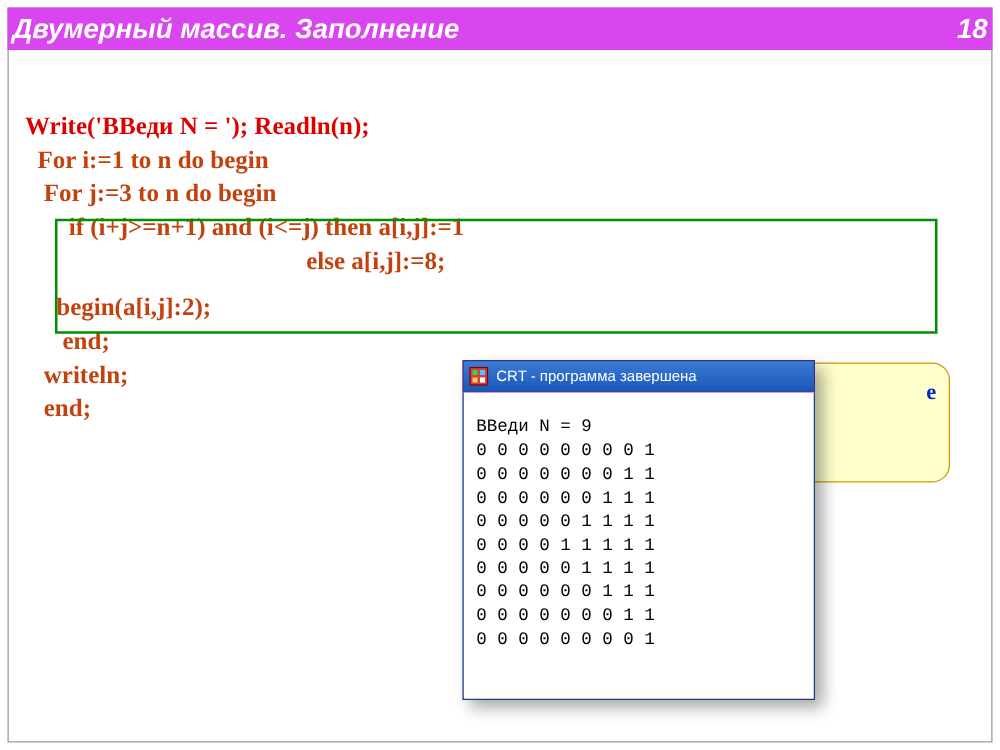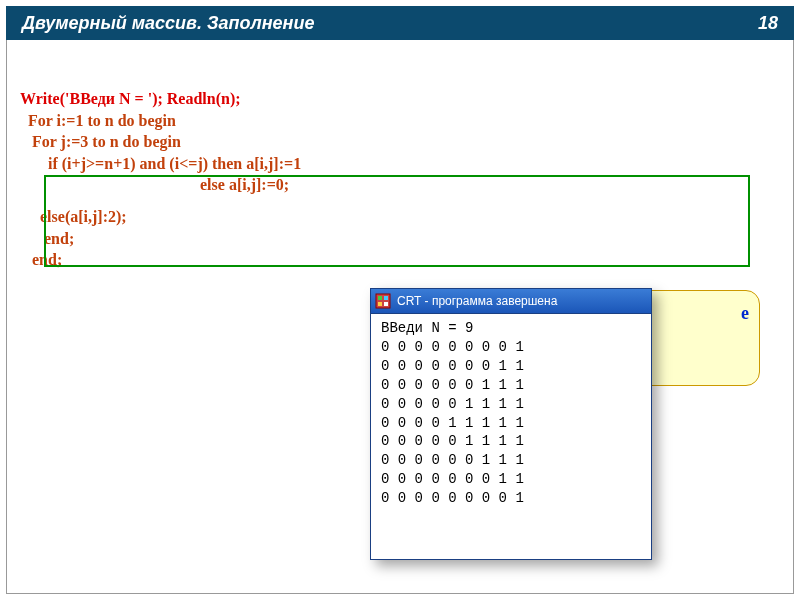--- a/index.html
+++ b/index.html
@@ -20,15 +20,15 @@
       position: absolute;
       top: 6px; left: 6px; right: 6px;
       height: 34px;
-      background: #0c4a6e;
+      background: #d946ef;
       color: #fff;
       font-weight: bold;
       font-style: italic;
-      font-size: 18px;
+      font-size: 22px;
       display: flex;
       justify-content: space-between;
       align-items: center;
-      padding: 0 16px;
+      padding: 0 4px;
     }
     .code-area {
       position: absolute;

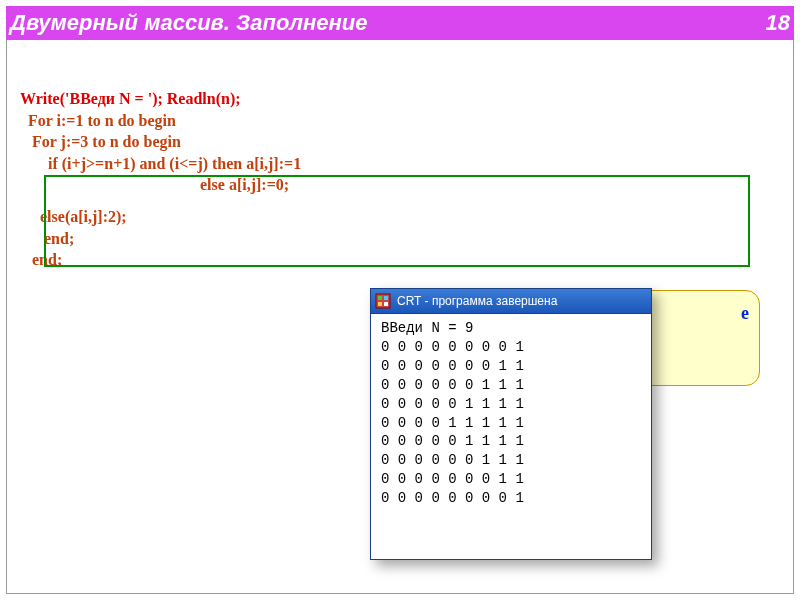--- a/index.html
+++ b/index.html
@@ -36,7 +36,7 @@
       left: 20px;
       font-family: 'Times New Roman', serif;
       font-weight: bold;
-      font-size: 16px;
+      font-size: 20px;
       line-height: 1.35;
     }
     .c-red { color: #d00; }

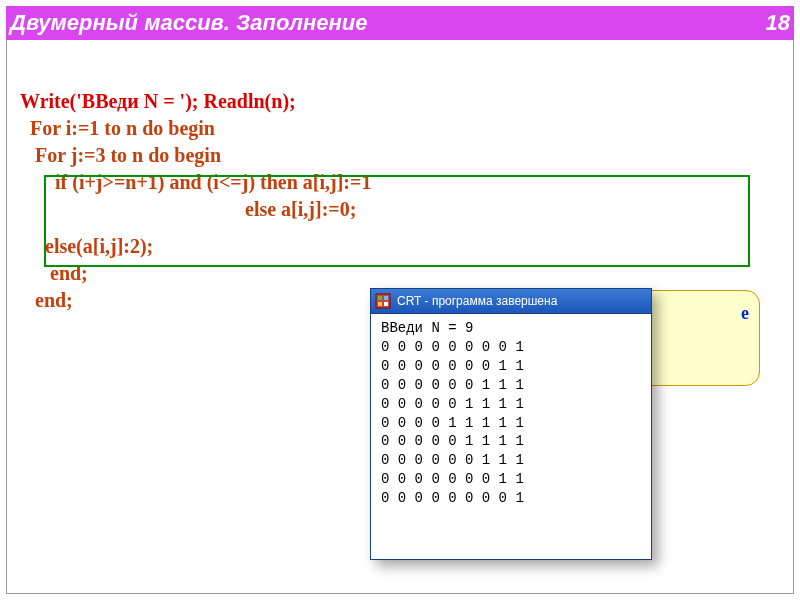--- a/index.html
+++ b/index.html
@@ -127,7 +127,7 @@
   <div class="line c-blue">  For i:=1 to n do begin</div>
   <div class="line c-blue">   For j:=3 to n do begin</div>
   <div class="line c-green">       if (i+j&gt;=n+1) and (i&lt;=j) then a[i,j]:=1</div>
-  <div class="line c-green">                                             else a[i,j]:=0;</div>
+  <div class="line c-green">                                             else a[i,j]:=8;</div>
   <div style="height:10px"></div>
   <div class="line c-blue">     else(a[i,j]:2);</div>
   <div class="line c-blue">      end;</div>

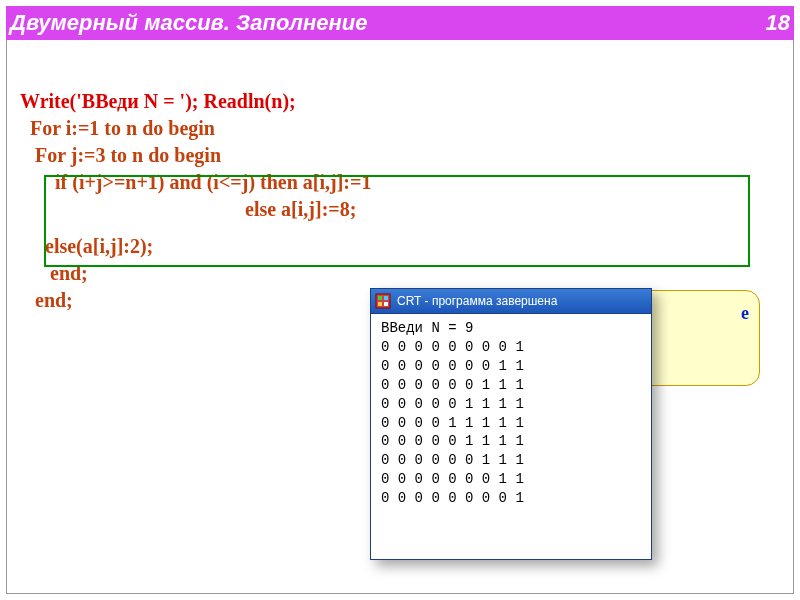--- a/index.html
+++ b/index.html
@@ -129,7 +129,7 @@
   <div class="line c-green">       if (i+j&gt;=n+1) and (i&lt;=j) then a[i,j]:=1</div>
   <div class="line c-green">                                             else a[i,j]:=8;</div>
   <div style="height:10px"></div>
-  <div class="line c-blue">     else(a[i,j]:2);</div>
+  <div class="line c-blue">     begin(a[i,j]:2);</div>
   <div class="line c-blue">      end;</div>
   <div class="line c-blue">   end;</div>
 </div>

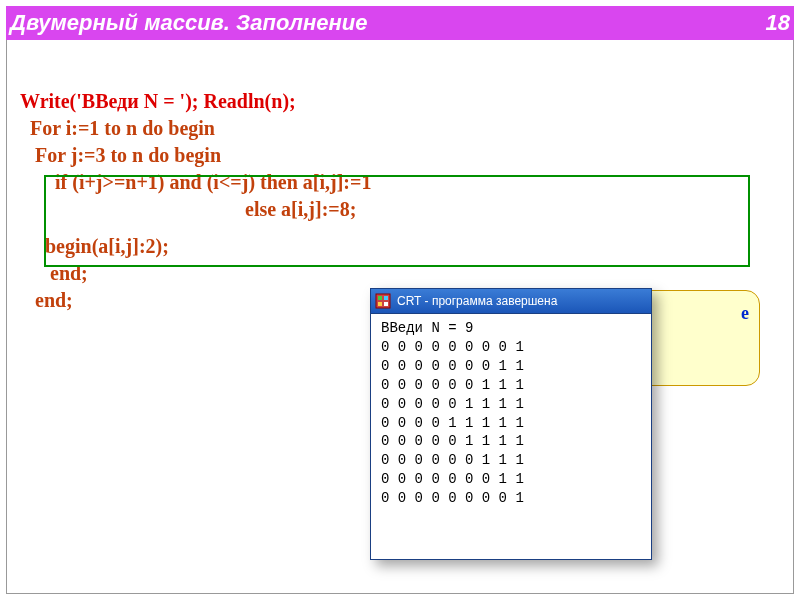--- a/index.html
+++ b/index.html
@@ -131,6 +131,7 @@
   <div style="height:10px"></div>
   <div class="line c-blue">     begin(a[i,j]:2);</div>
   <div class="line c-blue">      end;</div>
+  <div class="line c-blue">   writeln;</div>
   <div class="line c-blue">   end;</div>
 </div>
 

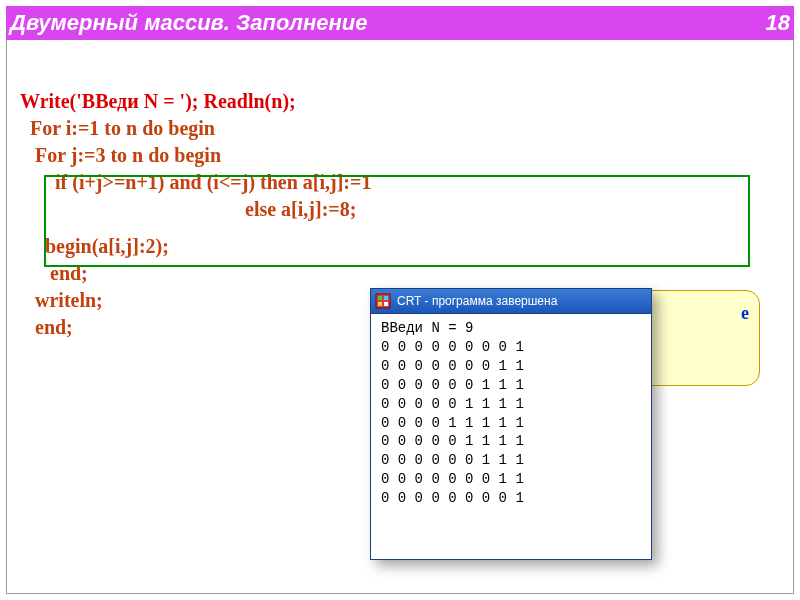--- a/index.html
+++ b/index.html
@@ -104,7 +104,7 @@
       border: 1px solid #1a3f82;
       border-top: none;
       height: calc(100% - 26px);
-      padding: 6px 10px;
+      padding: 20px 10px;
       font-family: 'Courier New', monospace;
       font-size: 14px;
       color: #000;

